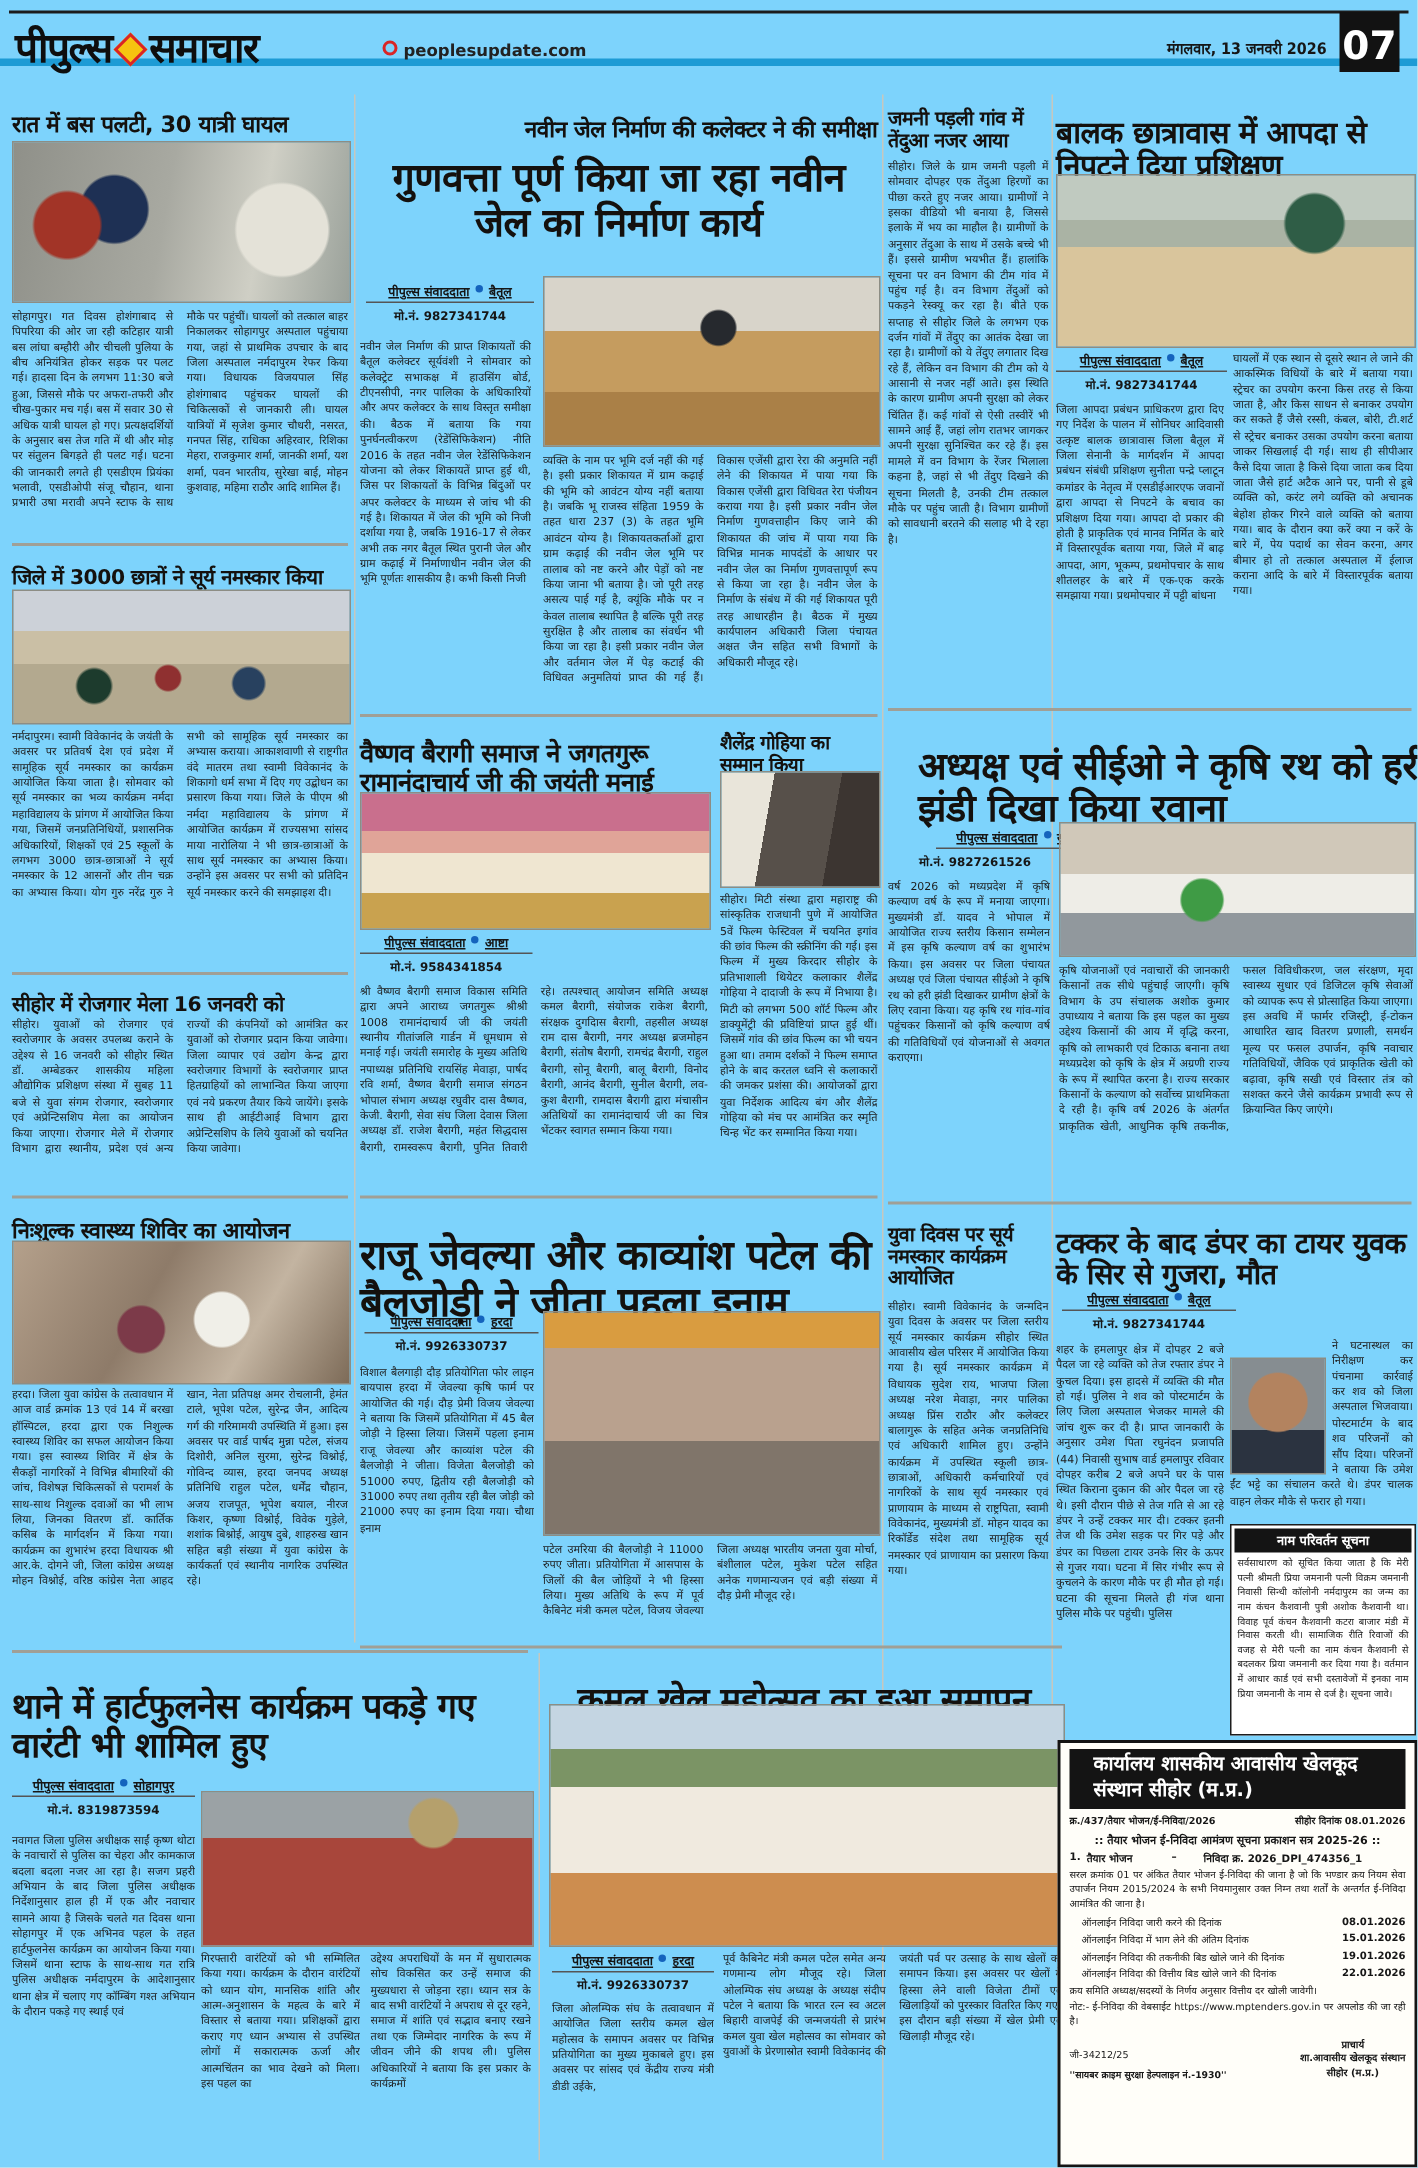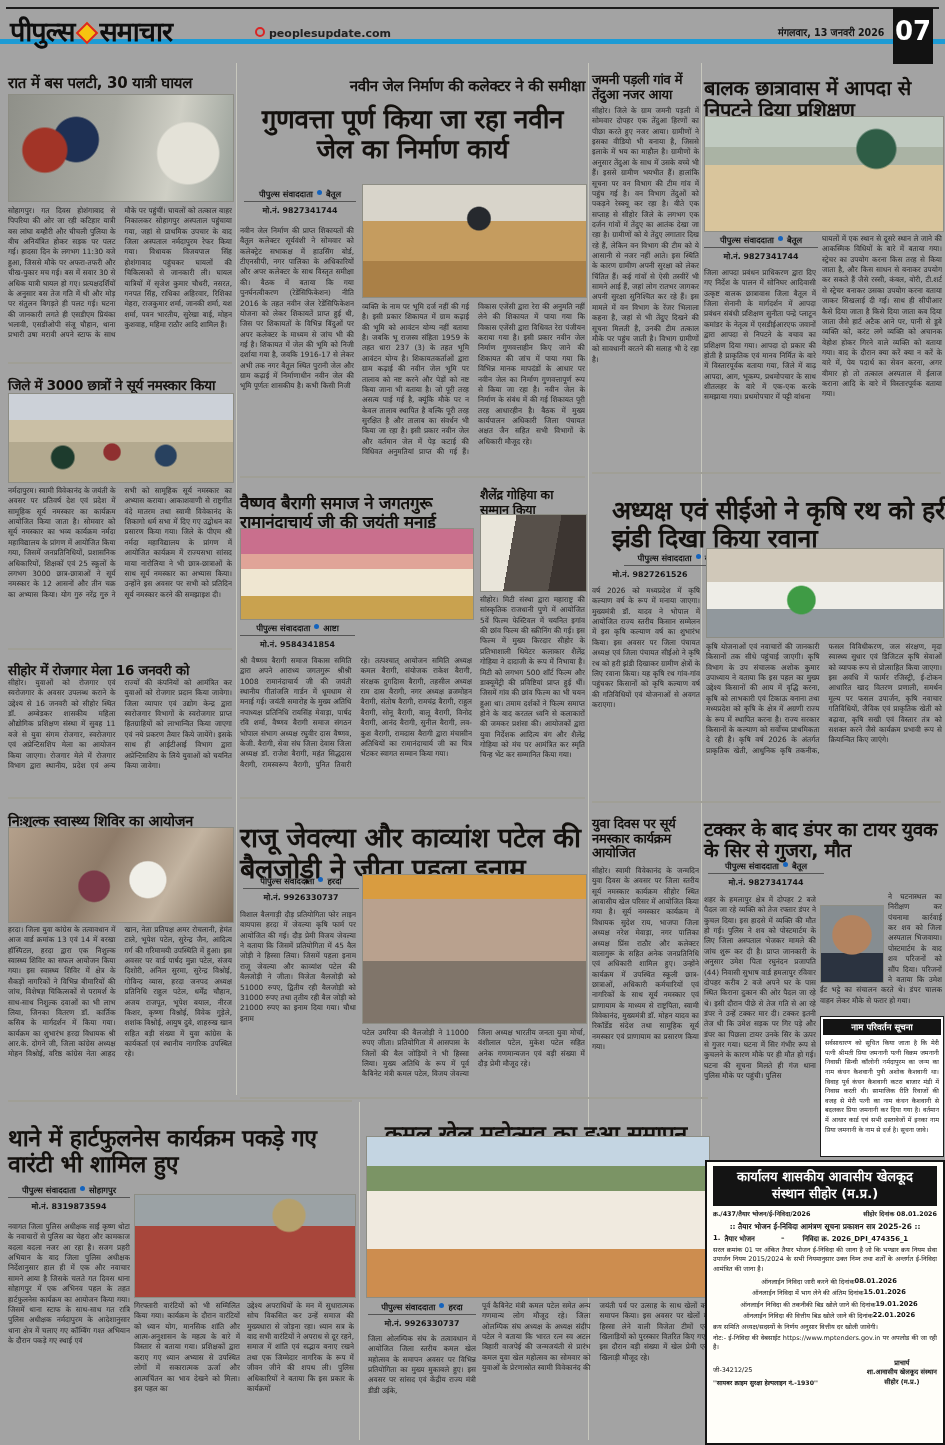--- a/index.html
+++ b/index.html
@@ -3,7 +3,7 @@
 <meta charset="utf-8">
 <style>
   html,body{margin:0;padding:0;background:#e9e9e4;}
-  .page{position:relative;width:945px;height:1445px;background:#a3a3a3;overflow:hidden;
+  .page{position:relative;width:945px;height:1445px;background:#7dd3fc;overflow:hidden;
         font-family:"DejaVu Sans","Liberation Sans",sans-serif;color:#161616;}
   .hl{position:absolute;font-weight:700;color:#14110e;line-height:1.14;letter-spacing:-0.3px;}
   .hl.c{text-align:center;}

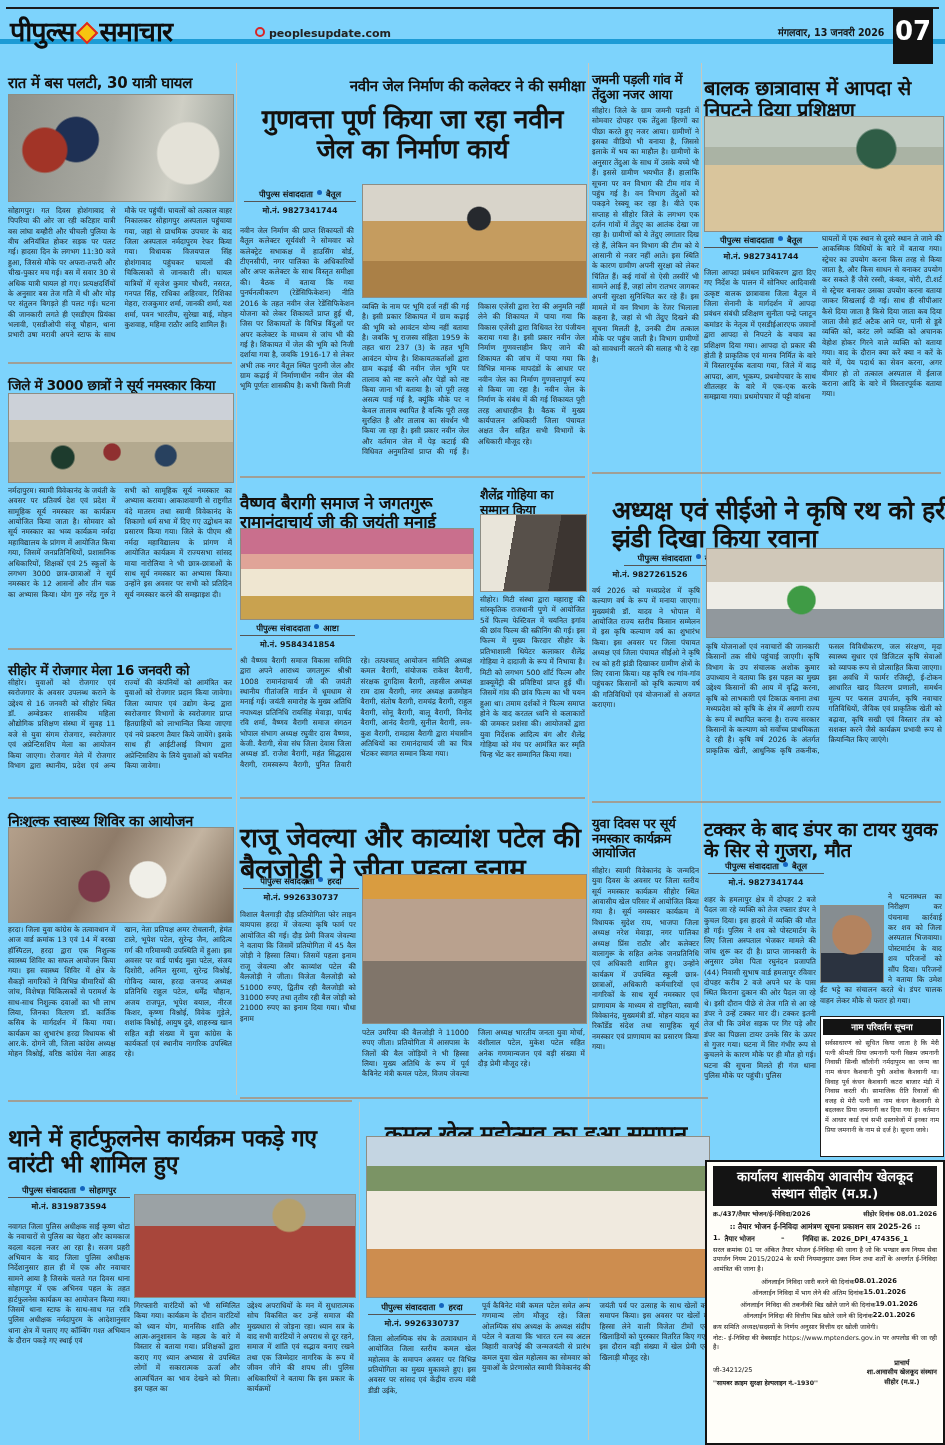--- a/index.html
+++ b/index.html
@@ -27,7 +27,7 @@
   .banner{position:absolute;left:352px;top:13px;width:380px;height:37px;background:#ffdf00;color:#e30615;
           font-size:24px;font-weight:800;text-align:center;line-height:37px;letter-spacing:-0.5px;}
   .dateline{position:absolute;left:778px;top:25px;width:106px;font-size:10.5px;font-weight:700;text-align:right;}
-  .pageno{position:absolute;left:893px;top:8px;width:40px;height:56px;background:#121212;color:#fff;
+  .pageno{position:absolute;left:893px;top:8px;width:40px;height:40px;background:#121212;color:#fff;
           font-size:26px;font-weight:800;text-align:center;line-height:47px;}
   
   .p-bus{background:radial-gradient(circle at 16% 52%,#a23427 0 11%,transparent 12%),

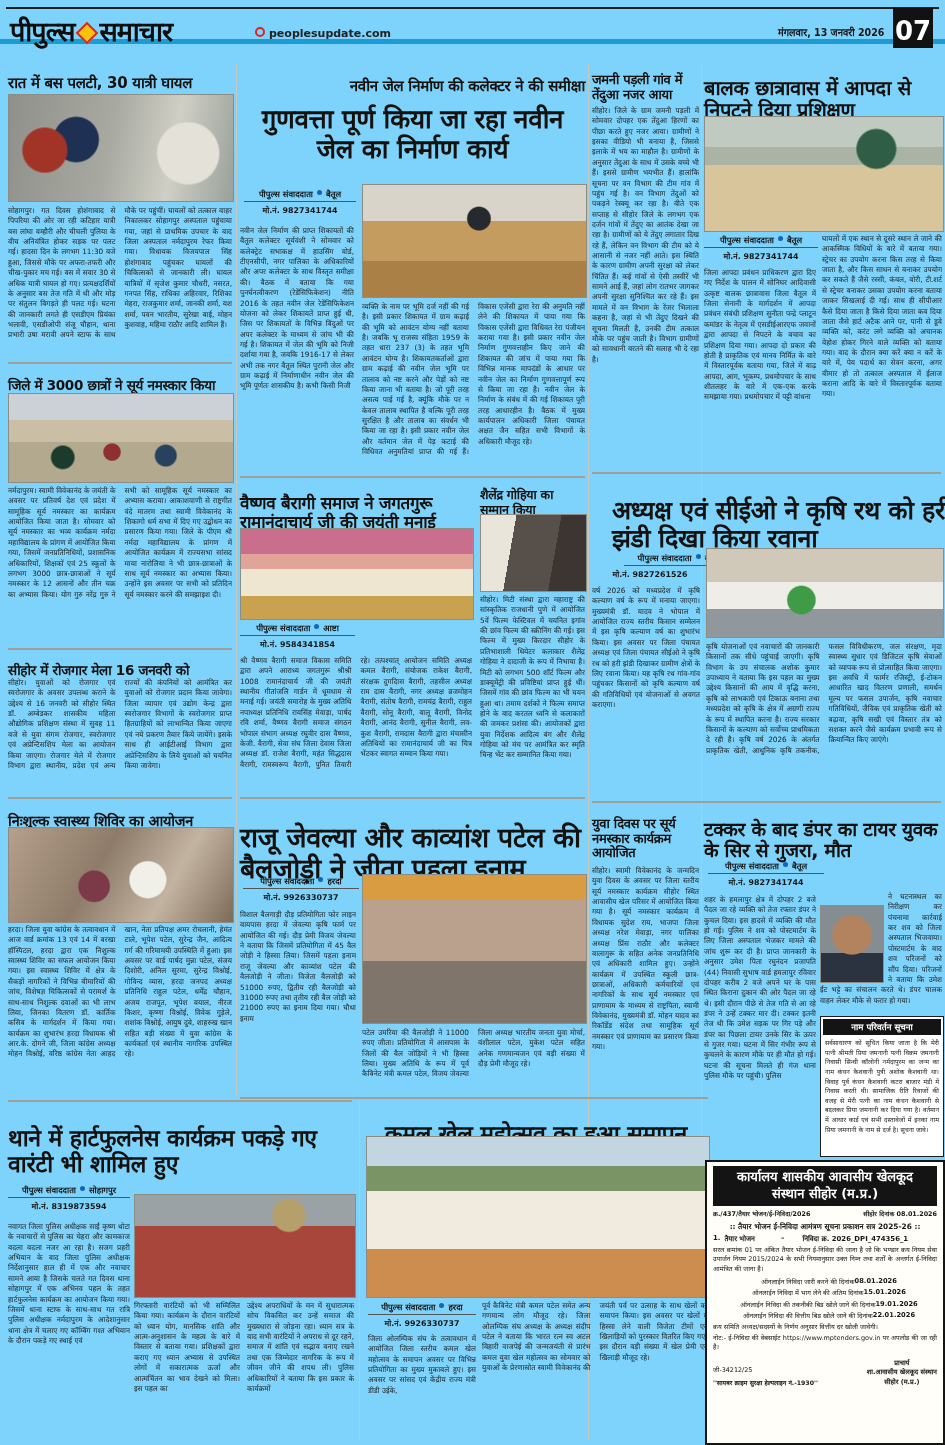--- a/index.html
+++ b/index.html
@@ -11,7 +11,7 @@
   .bt{position:absolute;font-size:7.3px;line-height:1.42;text-align:justify;color:#1d1d1d;overflow:hidden;}
   .c2{column-count:2;column-gap:9px;}
   .byl{position:absolute;font-size:8.3px;font-weight:700;text-align:center;border-bottom:1px solid #555;
-       padding-bottom:2px;white-space:nowrap;}
+       padding-bottom:2px;white-space:nowrap;text-decoration:underline;}
   .bydot{display:inline-block;width:5px;height:5px;border-radius:50%;background:#1463bd;margin:0 4px;vertical-align:2px;}
   .ph{position:absolute;font-size:7.9px;font-weight:700;text-align:center;white-space:nowrap;}
   .photo{position:absolute;border:1px solid #8d8d84;}

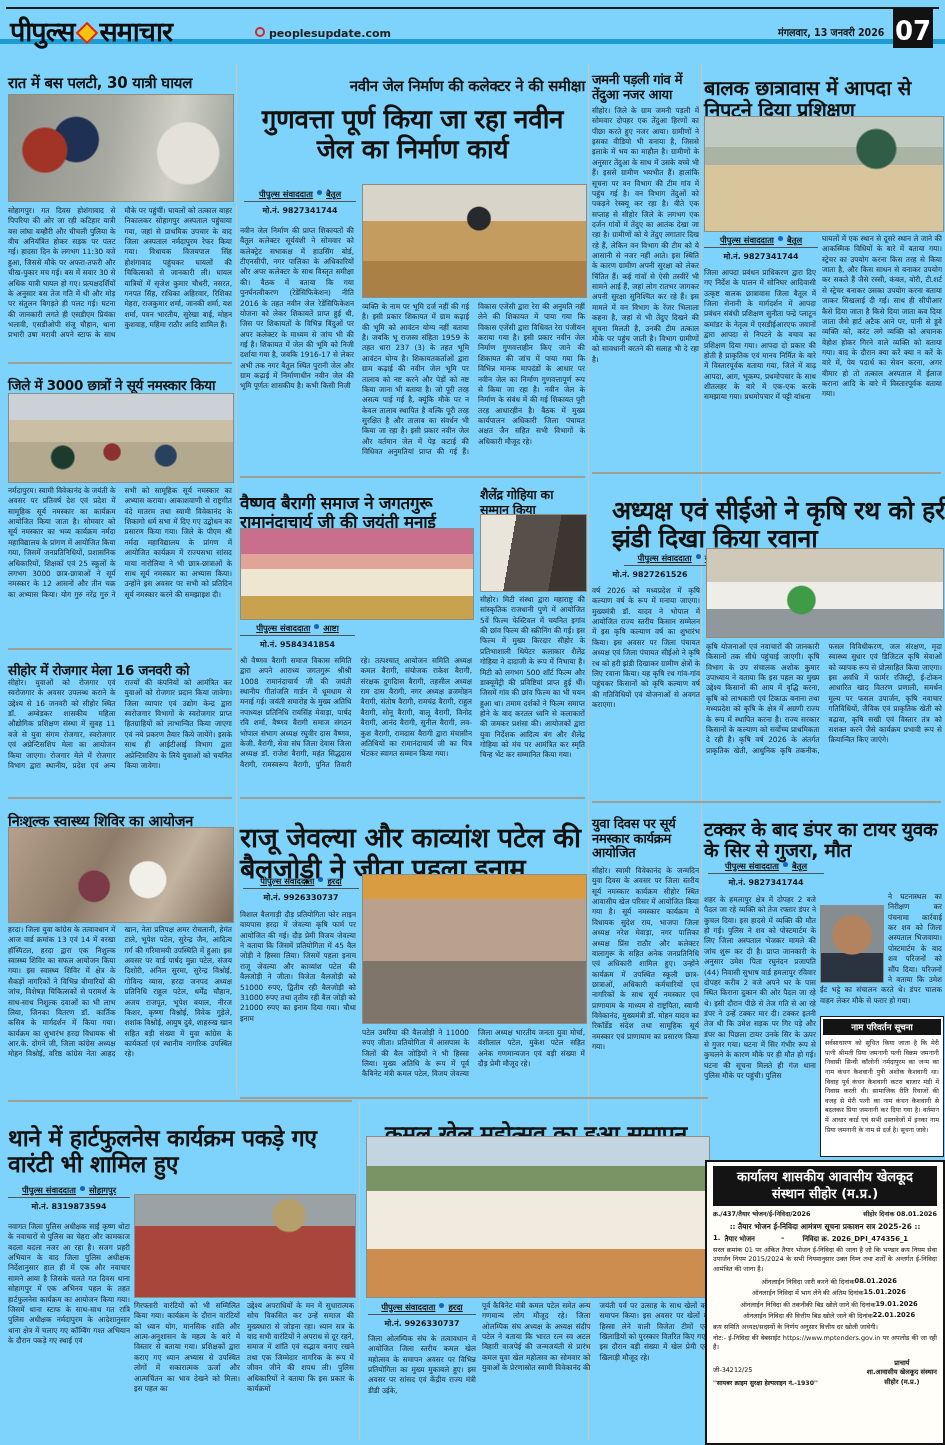--- a/index.html
+++ b/index.html
@@ -63,7 +63,7 @@
   
   .tender{position:absolute;left:705px;top:1160px;width:236px;height:281px;border:2px solid #141414;background:#fffef9;}
   .tin{margin:4px 6px;}
-  .th{background:#141414;color:#fff;text-align:center;font-weight:800;font-size:13px;line-height:1.3;padding:3px 16px;margin:3px 0 3px;}
+  .th{background:#141414;color:#fff;font-weight:800;font-size:13px;line-height:1.3;padding:3px 16px;margin:3px 0 3px;}
   .trow{display:flex;justify-content:space-between;font-size:6.4px;font-weight:700;margin:2px 0;}
   .ttitle{font-size:7.4px;font-weight:800;text-align:center;margin:3px 0;}
   .tpara{font-size:6.5px;line-height:1.45;text-align:justify;margin:2px 0;}

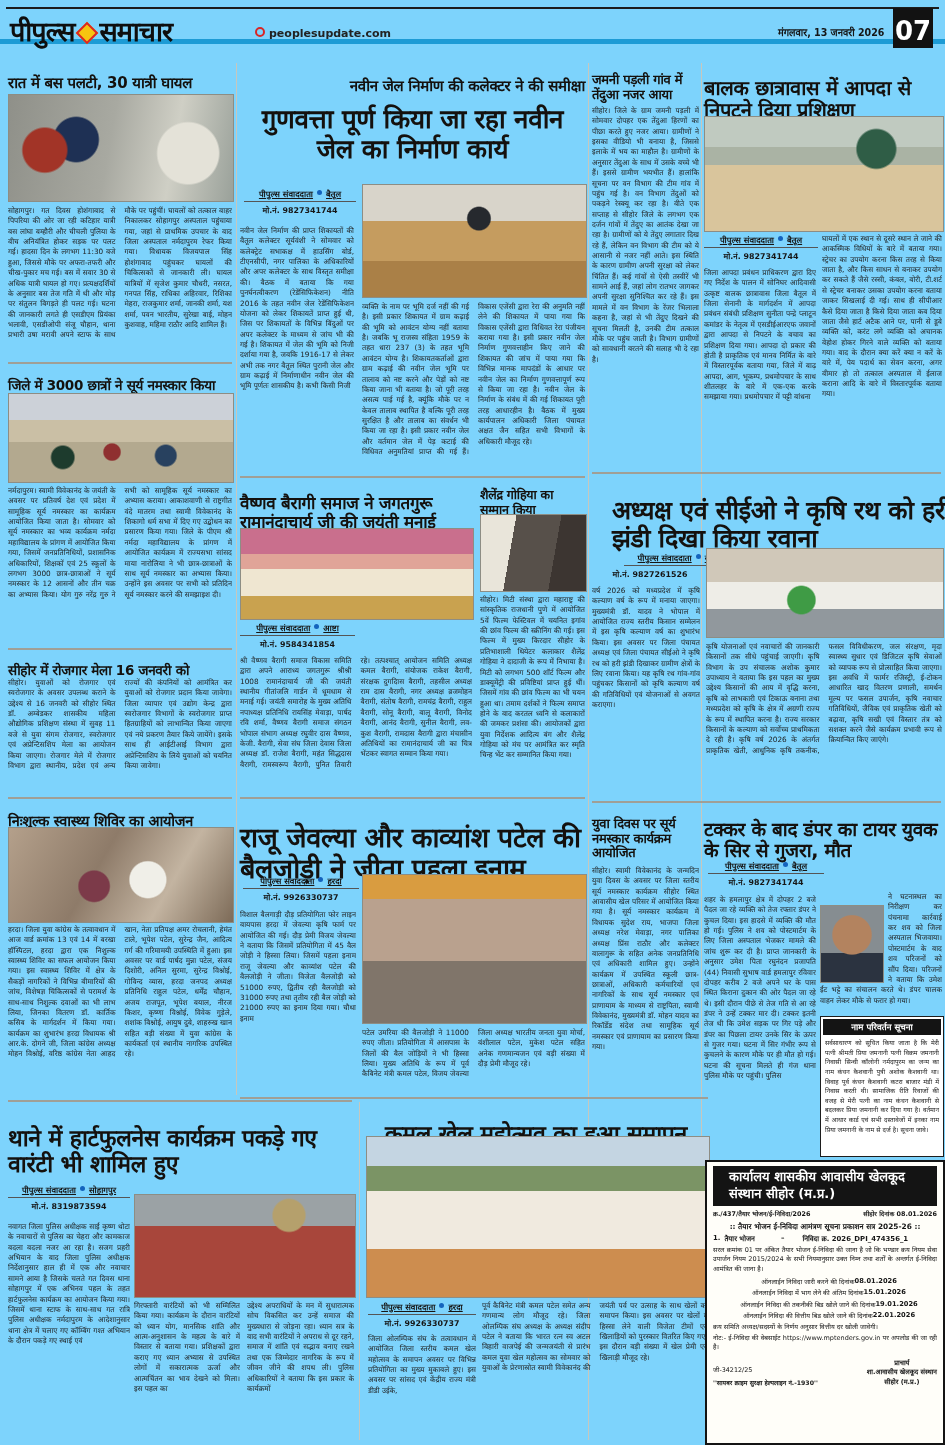--- a/index.html
+++ b/index.html
@@ -70,7 +70,7 @@
   .titem{display:flex;font-size:6.9px;font-weight:700;margin:3px 0;}
   .titem span:nth-child(2){margin-left:4px;}
   .titem span:nth-child(3){margin:0 18px 0 26px;}
-  .tdrow{display:flex;justify-content:center;font-size:6.5px;margin:2.5px 0 2.5px 8px;}
+  .tdrow{display:flex;justify-content:space-between;font-size:6.5px;margin:2.5px 0 2.5px 8px;}
   .tdrow b{font-size:6.7px;}
   .tfoot{display:flex;justify-content:space-between;margin-top:6px;align-items:flex-end;}
   .tfl{font-size:6.4px;}

